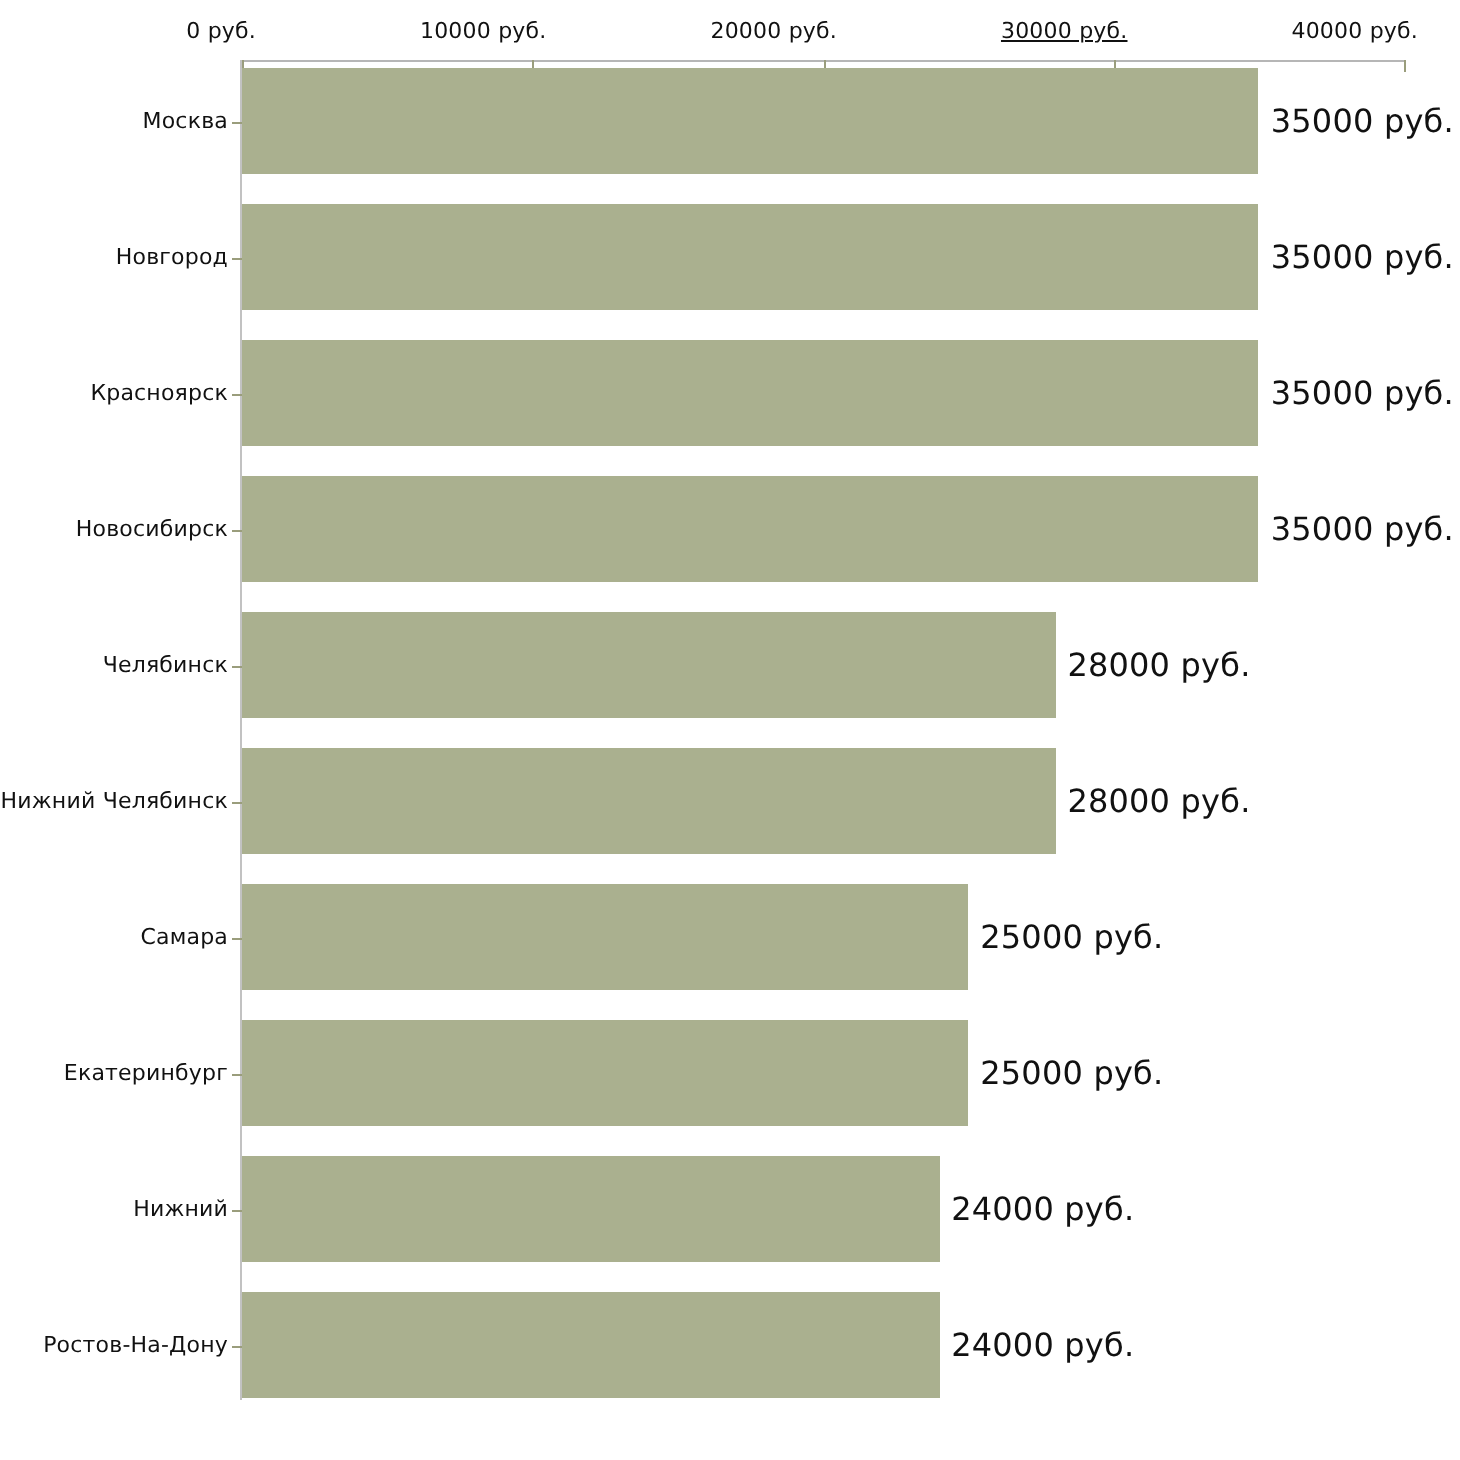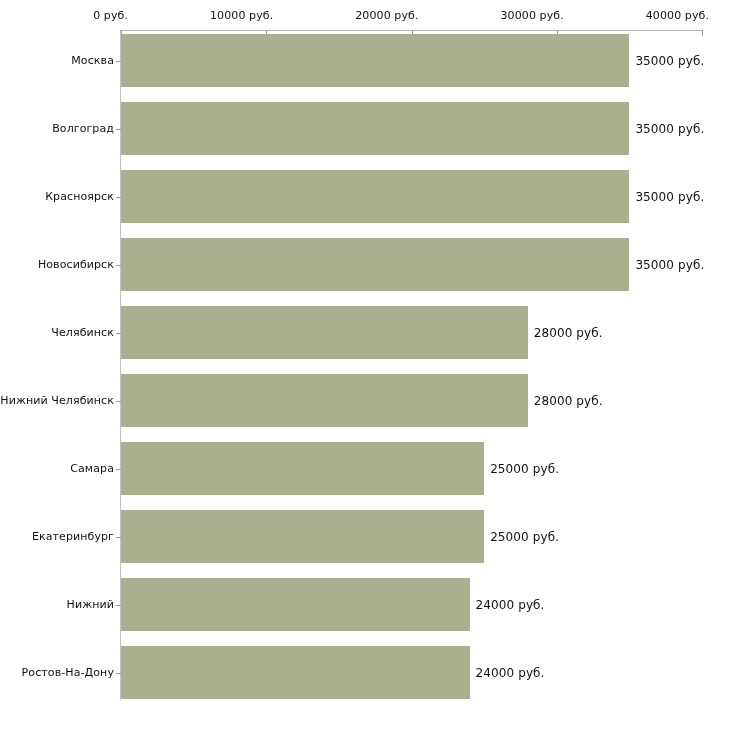--- a/index.html
+++ b/index.html
@@ -110,7 +110,7 @@
       <div class="xtick" style="left: 411.5px;"></div>
       <div class="xtick-label" style="left: 418.5px;">20000 руб.</div>
       <div class="xtick" style="left: 556.75px;"></div>
-      <div class="xtick-label" style="left: 563.75px;">30000 руб.</div>
+      <div class="xtick-label" style="left: 563.75px; text-decoration: underline;">30000 руб.</div>
       <div class="xtick" style="left: 702px;"></div>
       <div class="xtick-label" style="left: 709px;">40000 руб.</div>
     </div>

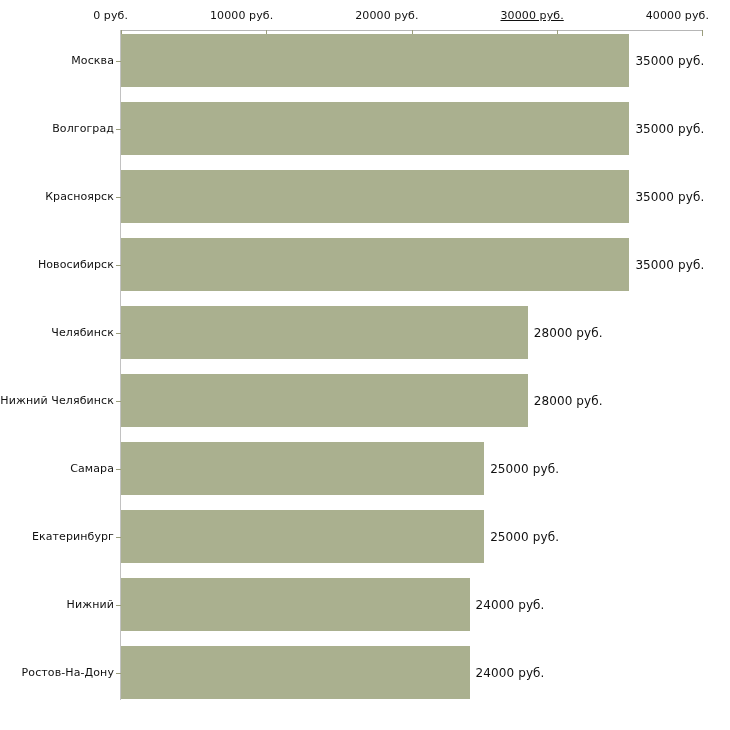--- a/index.html
+++ b/index.html
@@ -86,7 +86,7 @@
   }
   .bar-value {
     position: absolute;
-    font-size: 12px;
+    font-size: 16px;
     line-height: 12px;
     color: #111111;
     white-space: nowrap;

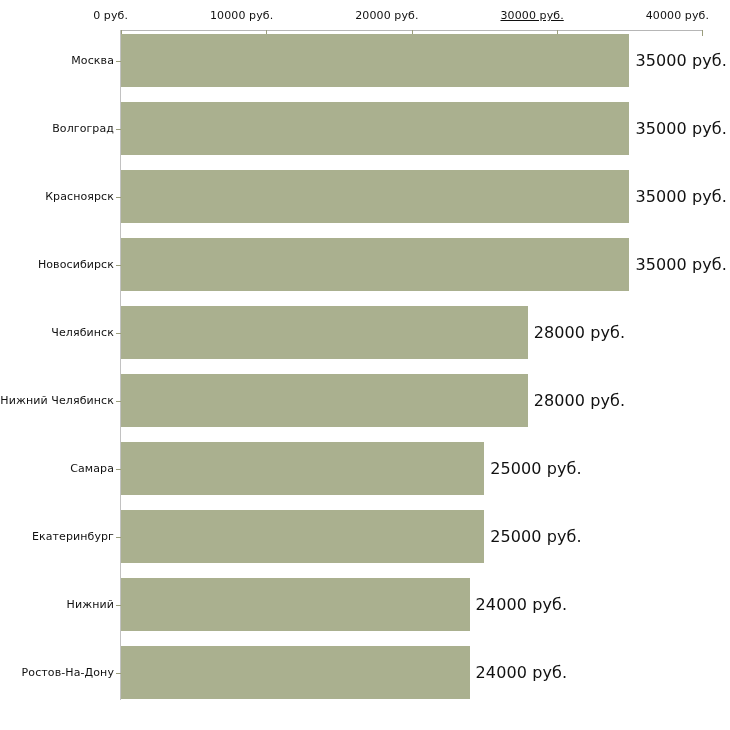--- a/index.html
+++ b/index.html
@@ -119,7 +119,7 @@
       <div class="ytick" style="top: 61px;"></div>
       <div class="ytick-label" style="top: 60.5px;">Москва</div>
       <div class="ytick" style="top: 129px;"></div>
-      <div class="ytick-label" style="top: 128.5px;">Волгоград</div>
+      <div class="ytick-label" style="top: 128.5px;">Новгород</div>
       <div class="ytick" style="top: 197px;"></div>
       <div class="ytick-label" style="top: 196.5px;">Красноярск</div>
       <div class="ytick" style="top: 265px;"></div>

